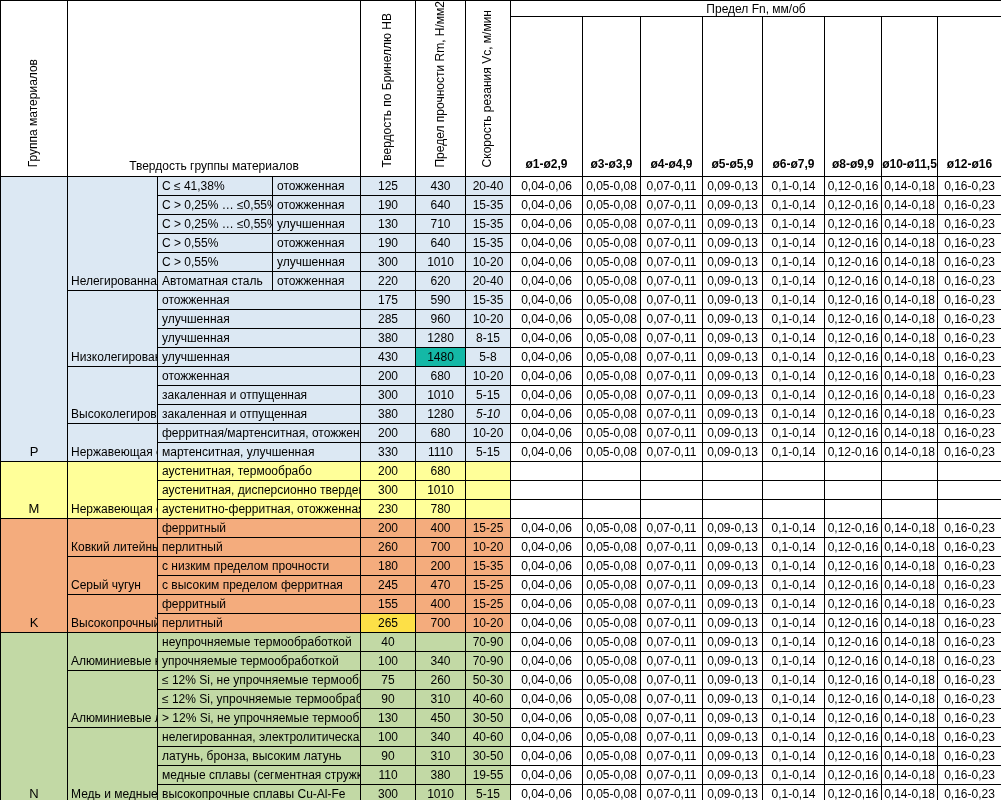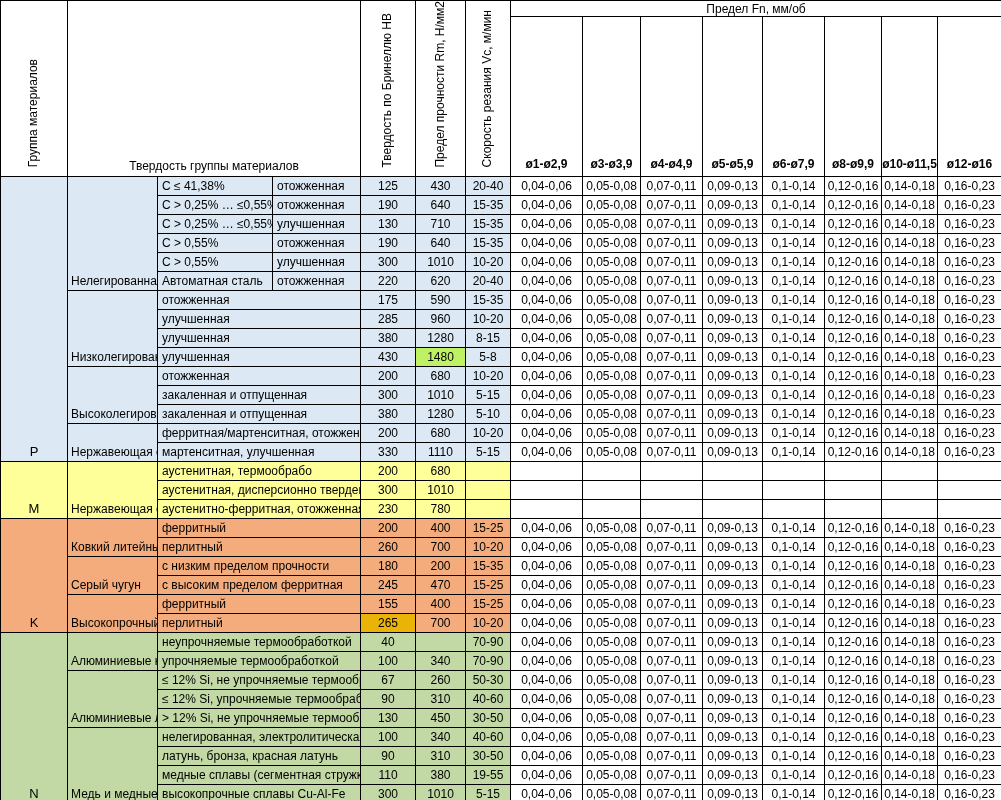--- a/index.html
+++ b/index.html
@@ -232,7 +232,7 @@
       <tr>
         <td class="cd-cell" colspan="2" style="background: rgb(220, 232, 243);">улучшенная</td>
         <td class="num-cell" style="background: rgb(220, 232, 243);">430</td>
-        <td class="num-cell" style="background: #bef264;">1480</td>
+        <td class="num-cell" style="background: #14b8a6;">1480</td>
         <td class="num-cell" style="background: rgb(220, 232, 243);">5-8</td>
         <td class="feed-cell" style="background: rgb(255, 255, 255);">0,04-0,06</td>
         <td class="feed-cell" style="background: rgb(255, 255, 255);">0,05-0,08</td>

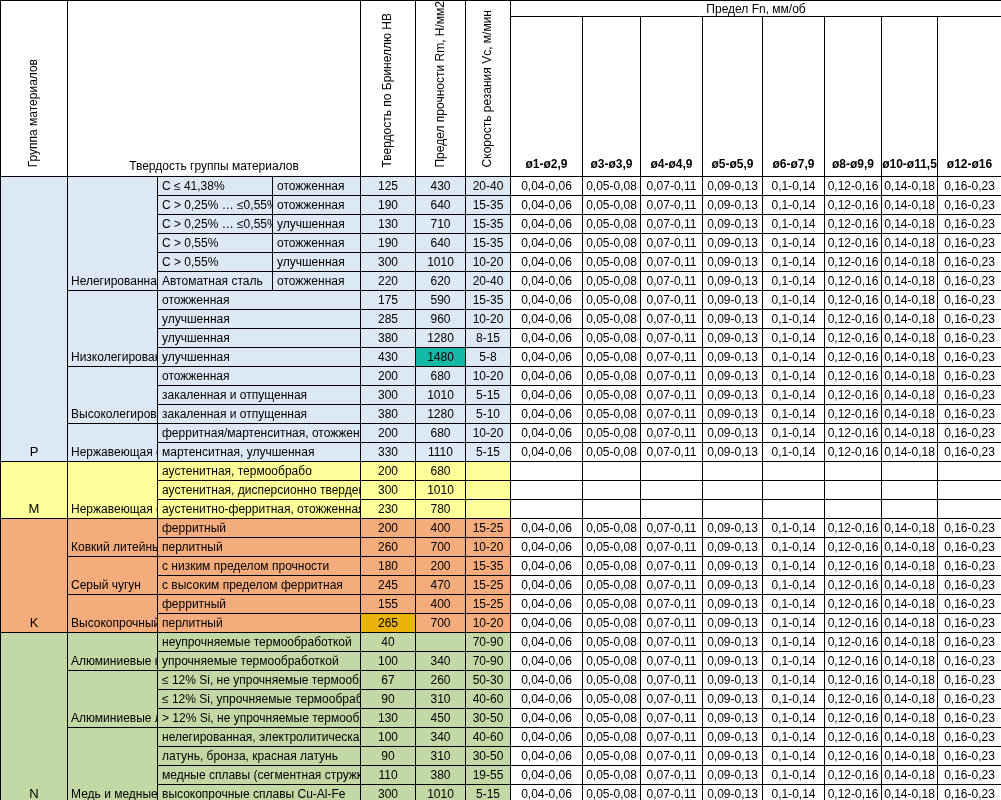--- a/index.html
+++ b/index.html
@@ -276,7 +276,7 @@
         <td class="cd-cell" colspan="2" style="background: rgb(220, 232, 243);">закаленная и отпущенная</td>
         <td class="num-cell" style="background: rgb(220, 232, 243);">380</td>
         <td class="num-cell" style="background: rgb(220, 232, 243);">1280</td>
-        <td class="num-cell" style="background: rgb(220, 232, 243);">5-10</td>
+        <td class="num-cell" style="background: rgb(220, 232, 243); font-style: italic;">5-10</td>
         <td class="feed-cell" style="background: rgb(255, 255, 255);">0,04-0,06</td>
         <td class="feed-cell" style="background: rgb(255, 255, 255);">0,05-0,08</td>
         <td class="feed-cell" style="background: rgb(255, 255, 255);">0,07-0,11</td>

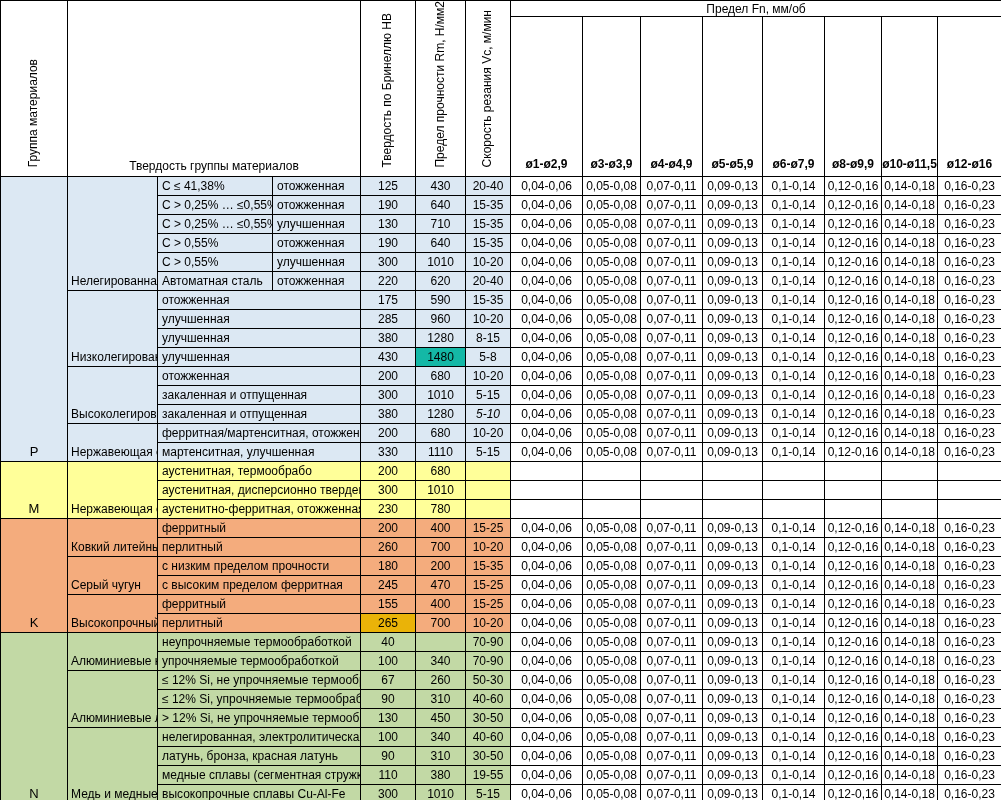--- a/index.html
+++ b/index.html
@@ -435,7 +435,7 @@
       </tr>
       <tr>
         <td class="cd-cell" colspan="2" style="background: rgb(244, 172, 125);">перлитный</td>
-        <td class="num-cell" style="background: #eab308;">265</td>
+        <td class="num-cell" style="background: #fde047;">265</td>
         <td class="num-cell" style="background: rgb(244, 172, 125);">700</td>
         <td class="num-cell" style="background: rgb(244, 172, 125);">10-20</td>
         <td class="feed-cell" style="background: rgb(255, 255, 255);">0,04-0,06</td>

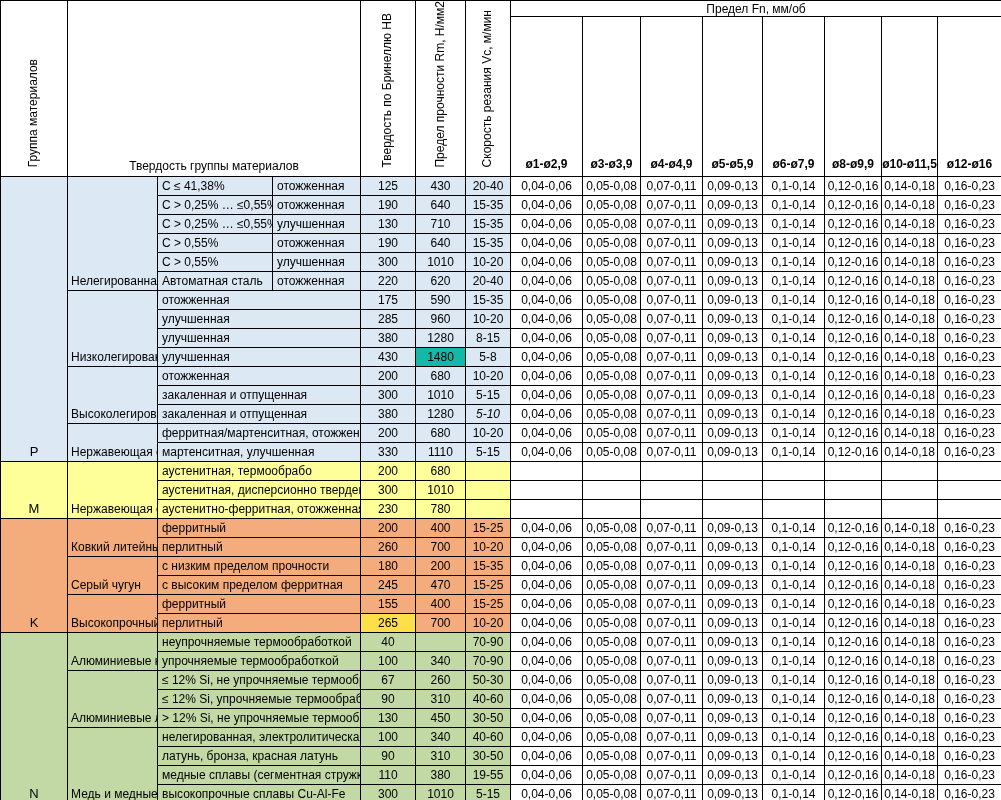--- a/index.html
+++ b/index.html
@@ -480,7 +480,7 @@
       <tr>
         <td class="b-cell" rowspan="3" style="background: rgb(194, 217, 165);">Алюминиевые ли</td>
         <td class="cd-cell" colspan="2" style="background: rgb(194, 217, 165);">≤ 12% Si, не упрочняемые термообрабо</td>
-        <td class="num-cell" style="background: rgb(194, 217, 165);">67</td>
+        <td class="num-cell" style="background: rgb(194, 217, 165);">75</td>
         <td class="num-cell" style="background: rgb(194, 217, 165);">260</td>
         <td class="num-cell" style="background: rgb(194, 217, 165);">50-30</td>
         <td class="feed-cell" style="background: rgb(255, 255, 255);">0,04-0,06</td>

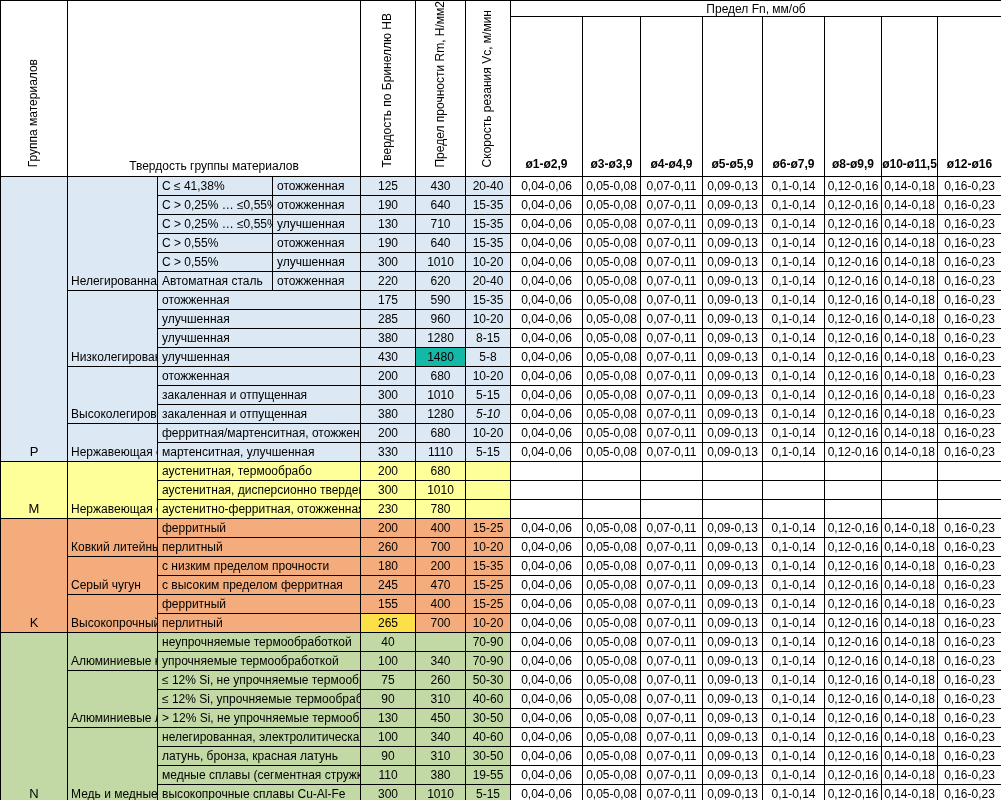--- a/index.html
+++ b/index.html
@@ -536,7 +536,7 @@
         <td class="feed-cell" style="background: rgb(255, 255, 255);">0,16-0,23</td>
       </tr>
       <tr>
-        <td class="cd-cell" colspan="2" style="background: rgb(194, 217, 165);">латунь, бронза, красная латунь</td>
+        <td class="cd-cell" colspan="2" style="background: rgb(194, 217, 165);">латунь, бронза, высоким латунь</td>
         <td class="num-cell" style="background: rgb(194, 217, 165);">90</td>
         <td class="num-cell" style="background: rgb(194, 217, 165);">310</td>
         <td class="num-cell" style="background: rgb(194, 217, 165);">30-50</td>

